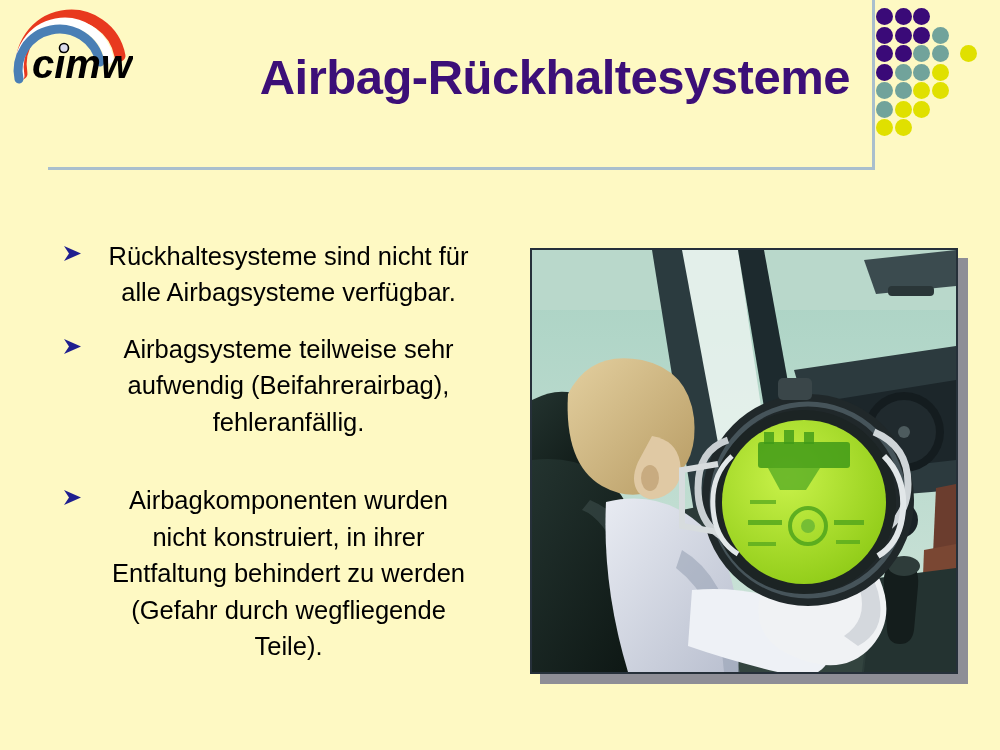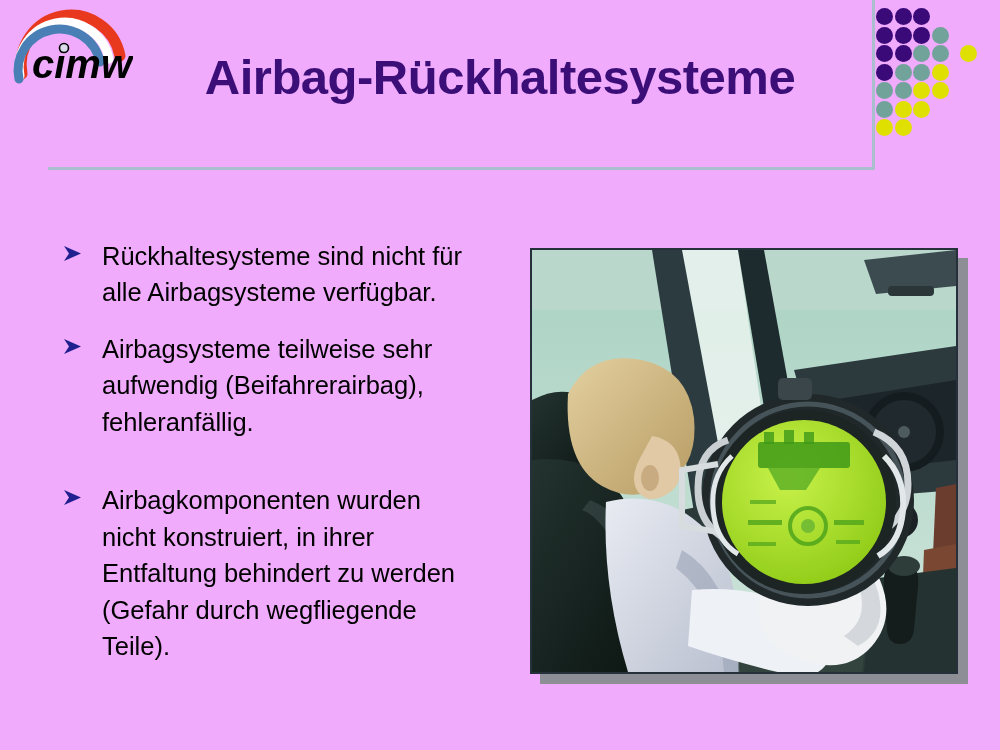--- a/index.html
+++ b/index.html
@@ -14,7 +14,7 @@
     position: relative;
     width: 1000px;
     height: 750px;
-    background: #f0abfc;
+    background: #fef9c3;
     overflow: hidden;
   }
 

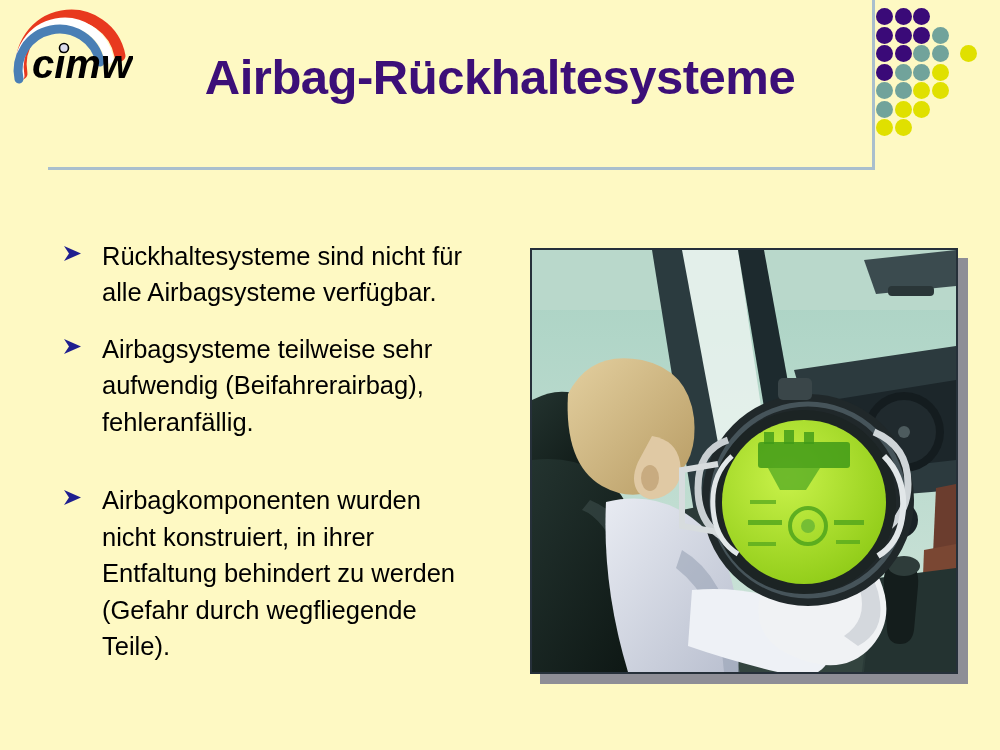--- a/index.html
+++ b/index.html
@@ -52,7 +52,7 @@
     left: 150px;
     top: 52px;
     width: 700px;
-    text-align: center;
+    text-align: right;
     color: #3c0f78;
     font-size: 49px;
     font-weight: bold;

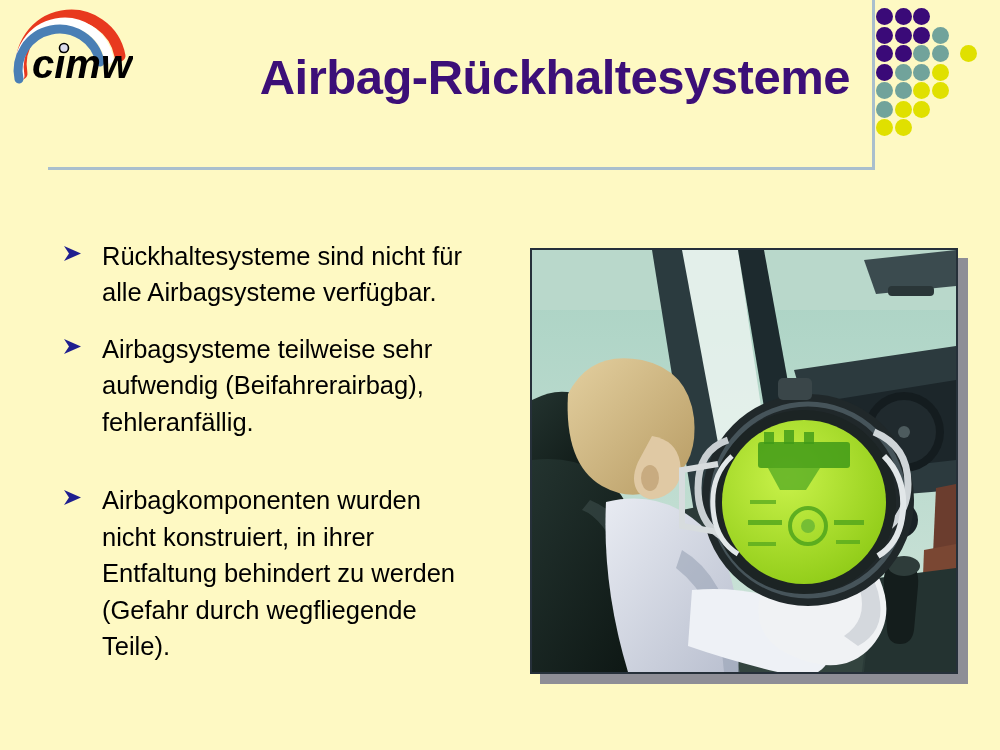--- a/index.html
+++ b/index.html
@@ -99,6 +99,7 @@
     font-size: 25.5px;
     line-height: 1.43;
     font-family: "Liberation Sans", sans-serif;
+    text-align: center;
   }
   .bullet:last-child { margin-bottom: 0; margin-top: 42px; }
   .bullet-marker {

